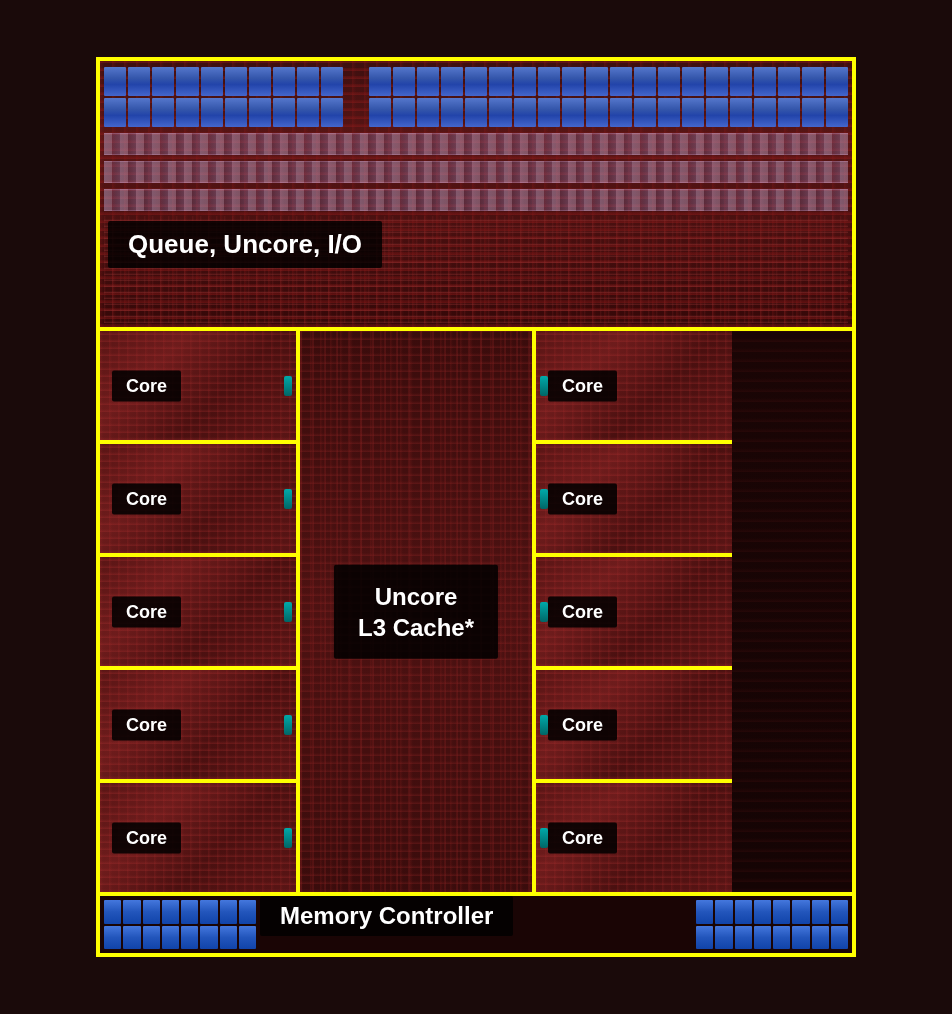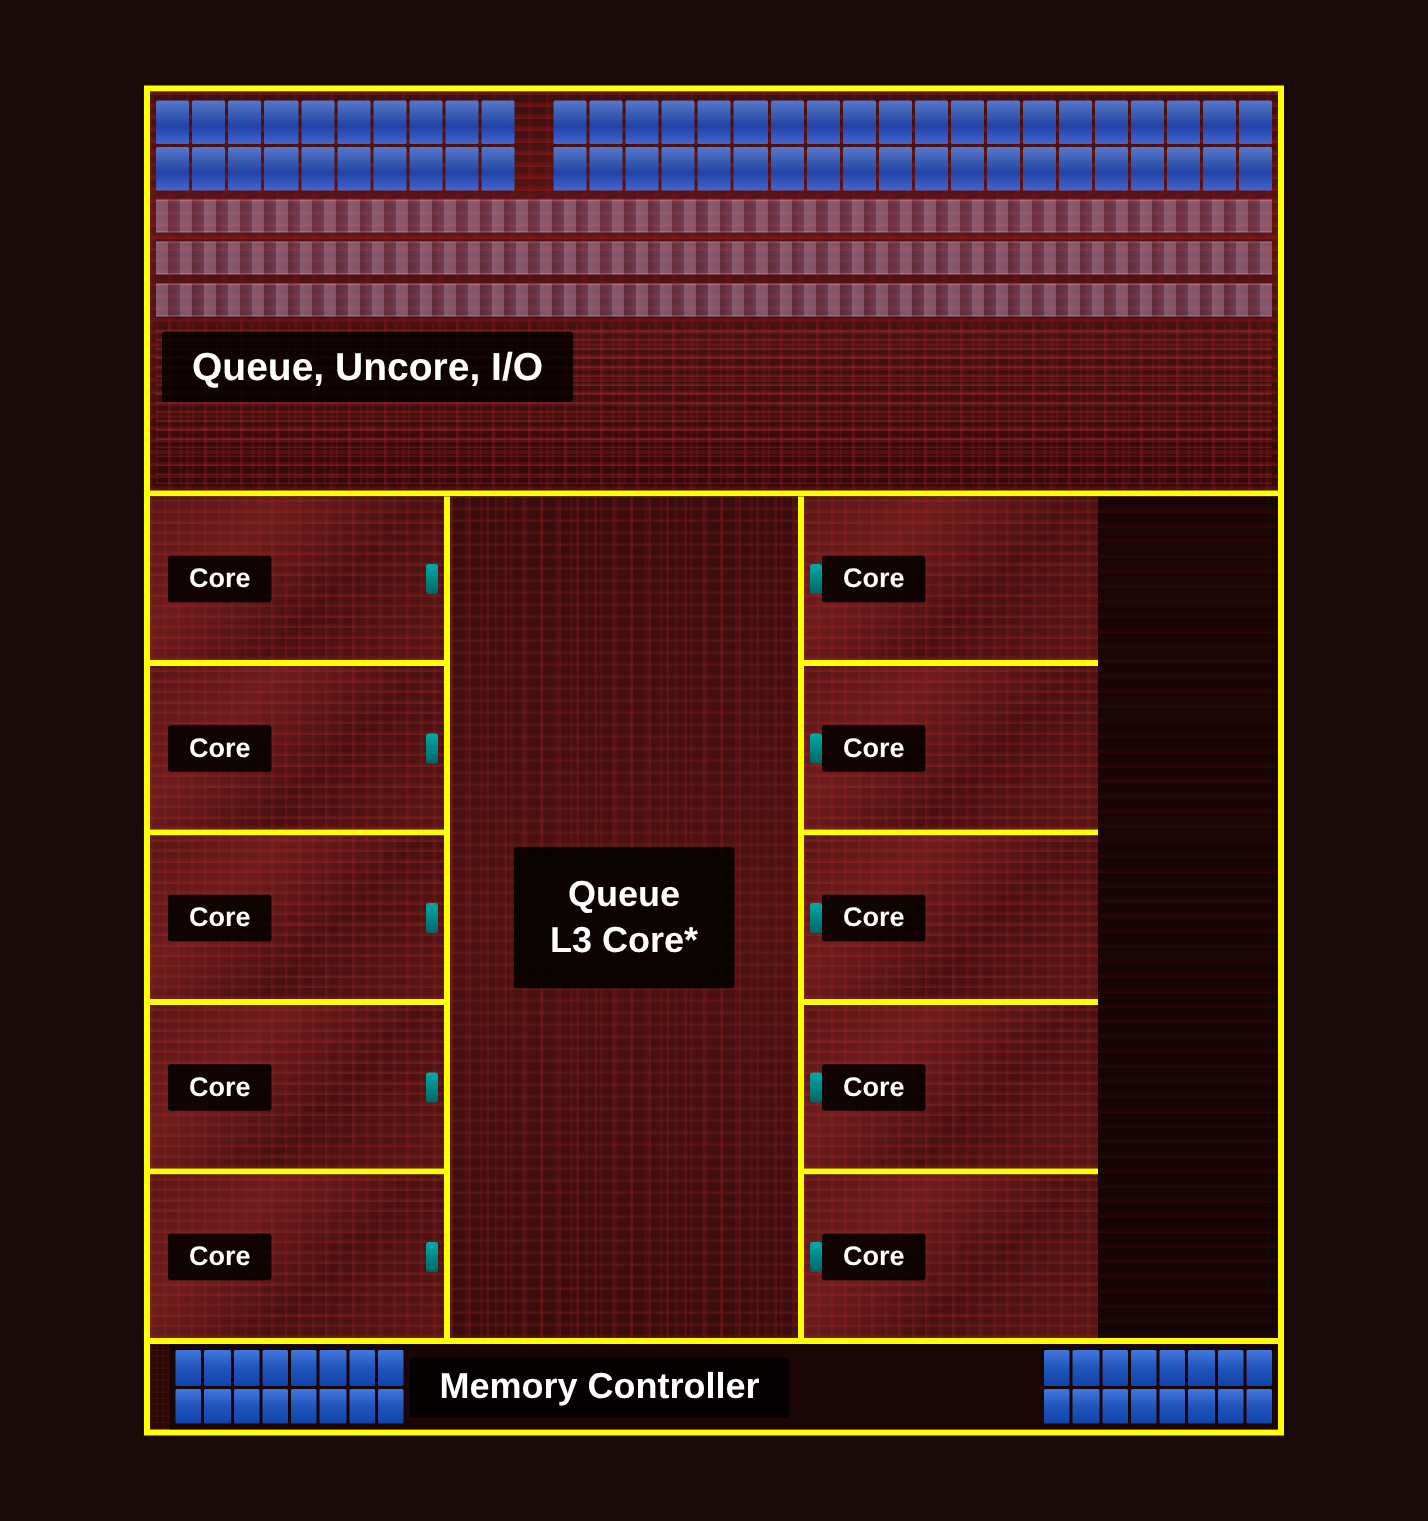--- a/index.html
+++ b/index.html
@@ -422,7 +422,7 @@
 
     <div class="center-cache">
       <div class="cache-label">
-        <span>Queue</span><br>
+        <span>Uncore</span><br>
         <span>L3 Core*</span>
       </div>
     </div>

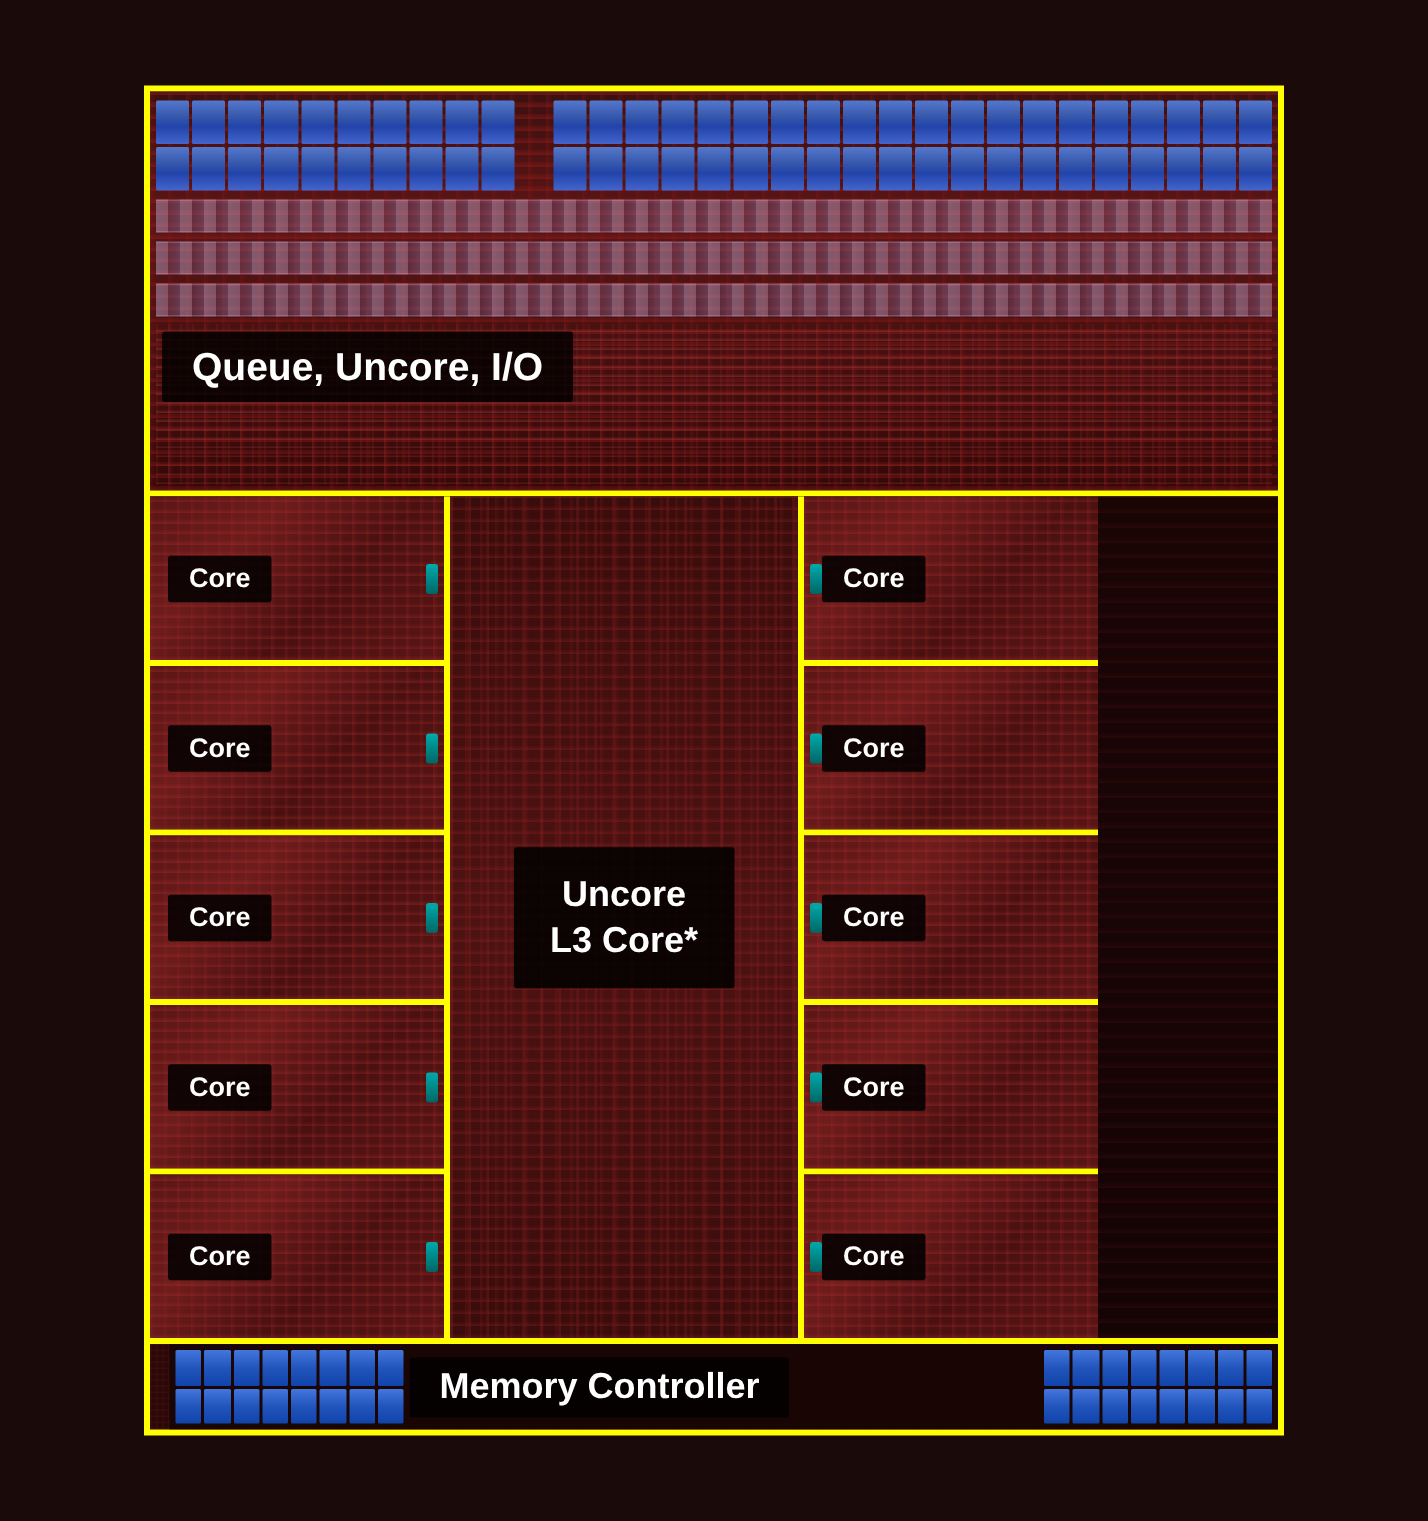--- a/index.html
+++ b/index.html
@@ -423,7 +423,7 @@
     <div class="center-cache">
       <div class="cache-label">
         <span>Uncore</span><br>
-        <span>L3 Core*</span>
+        <span>L3 Cache*</span>
       </div>
     </div>
 

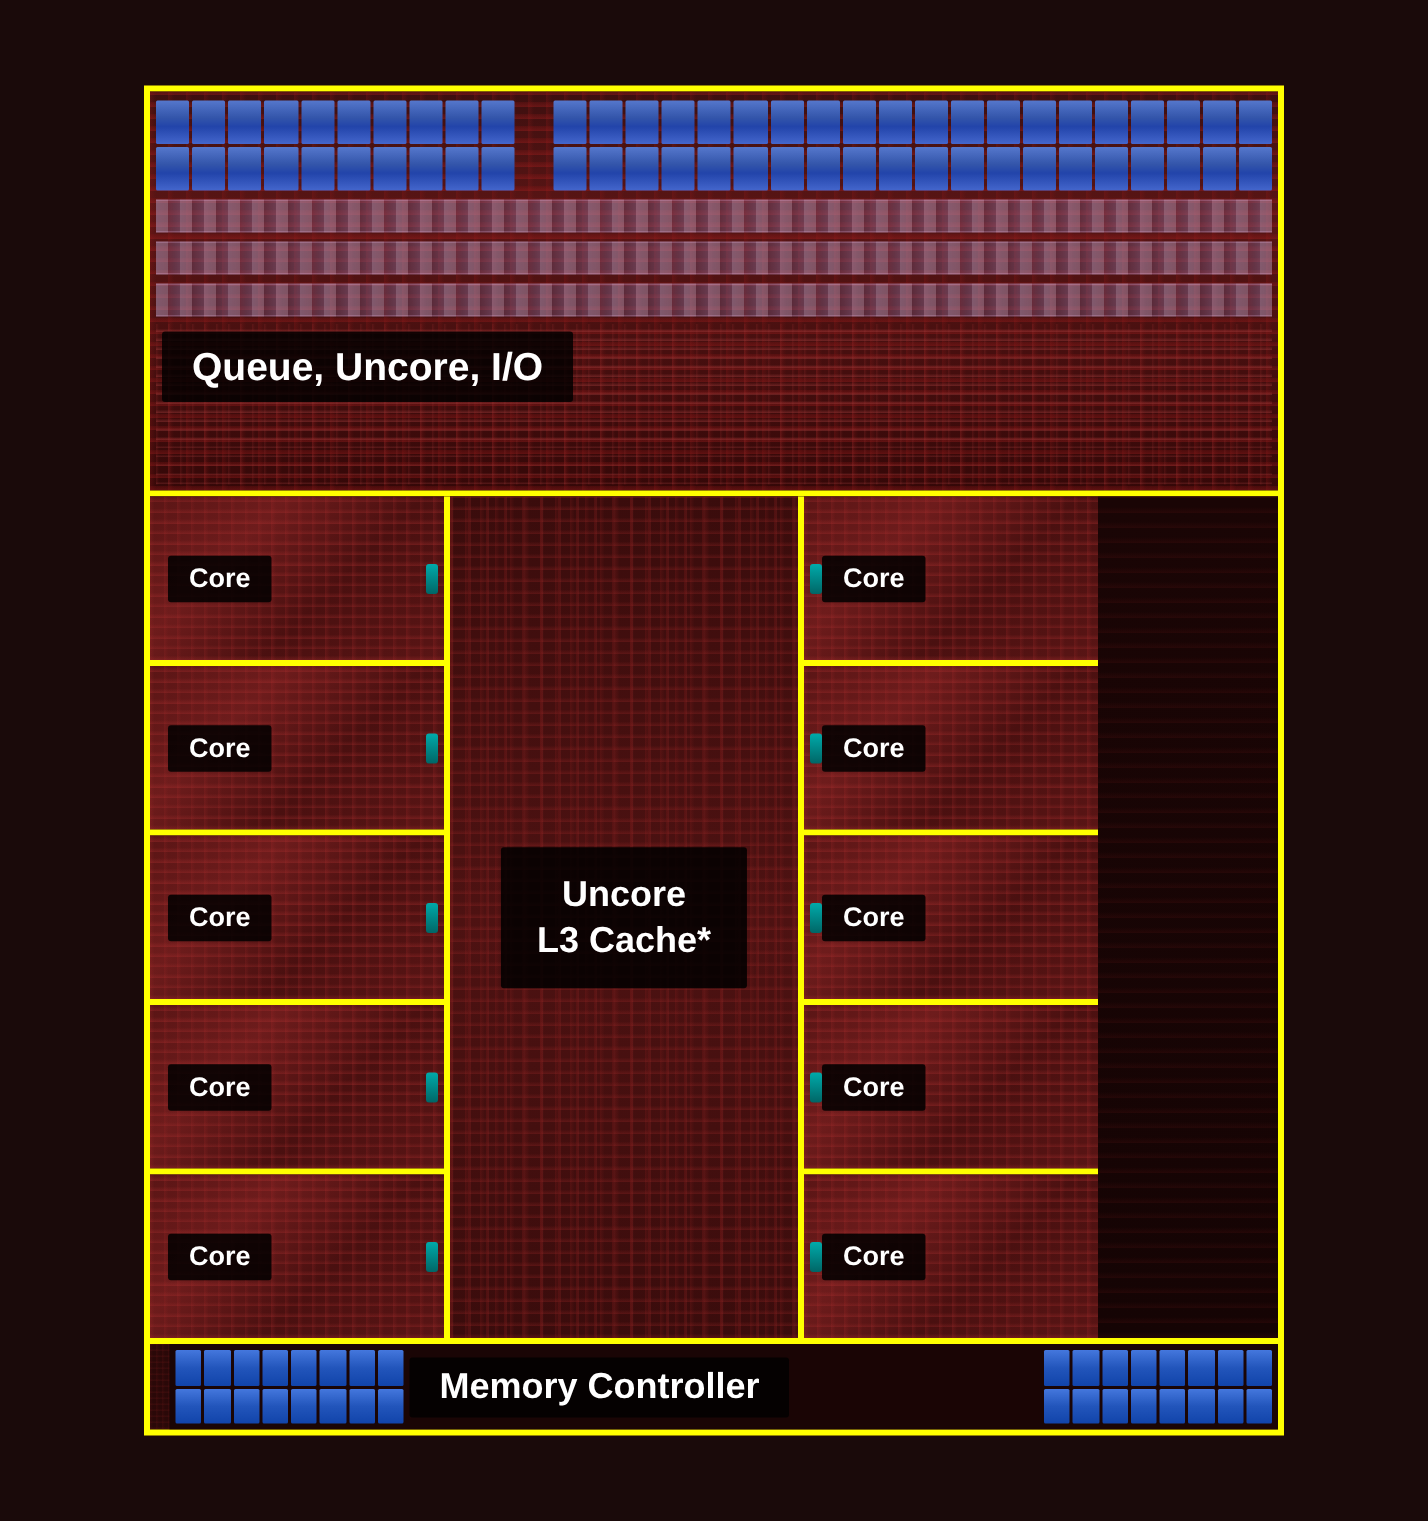--- a/index.html
+++ b/index.html
@@ -250,8 +250,7 @@
       overflow: hidden;
       background: #1a0505;
       display: flex;
-      align-items: center;
-      margin-left: 13px;
+      align-items: flex-start;
     }
 
     

